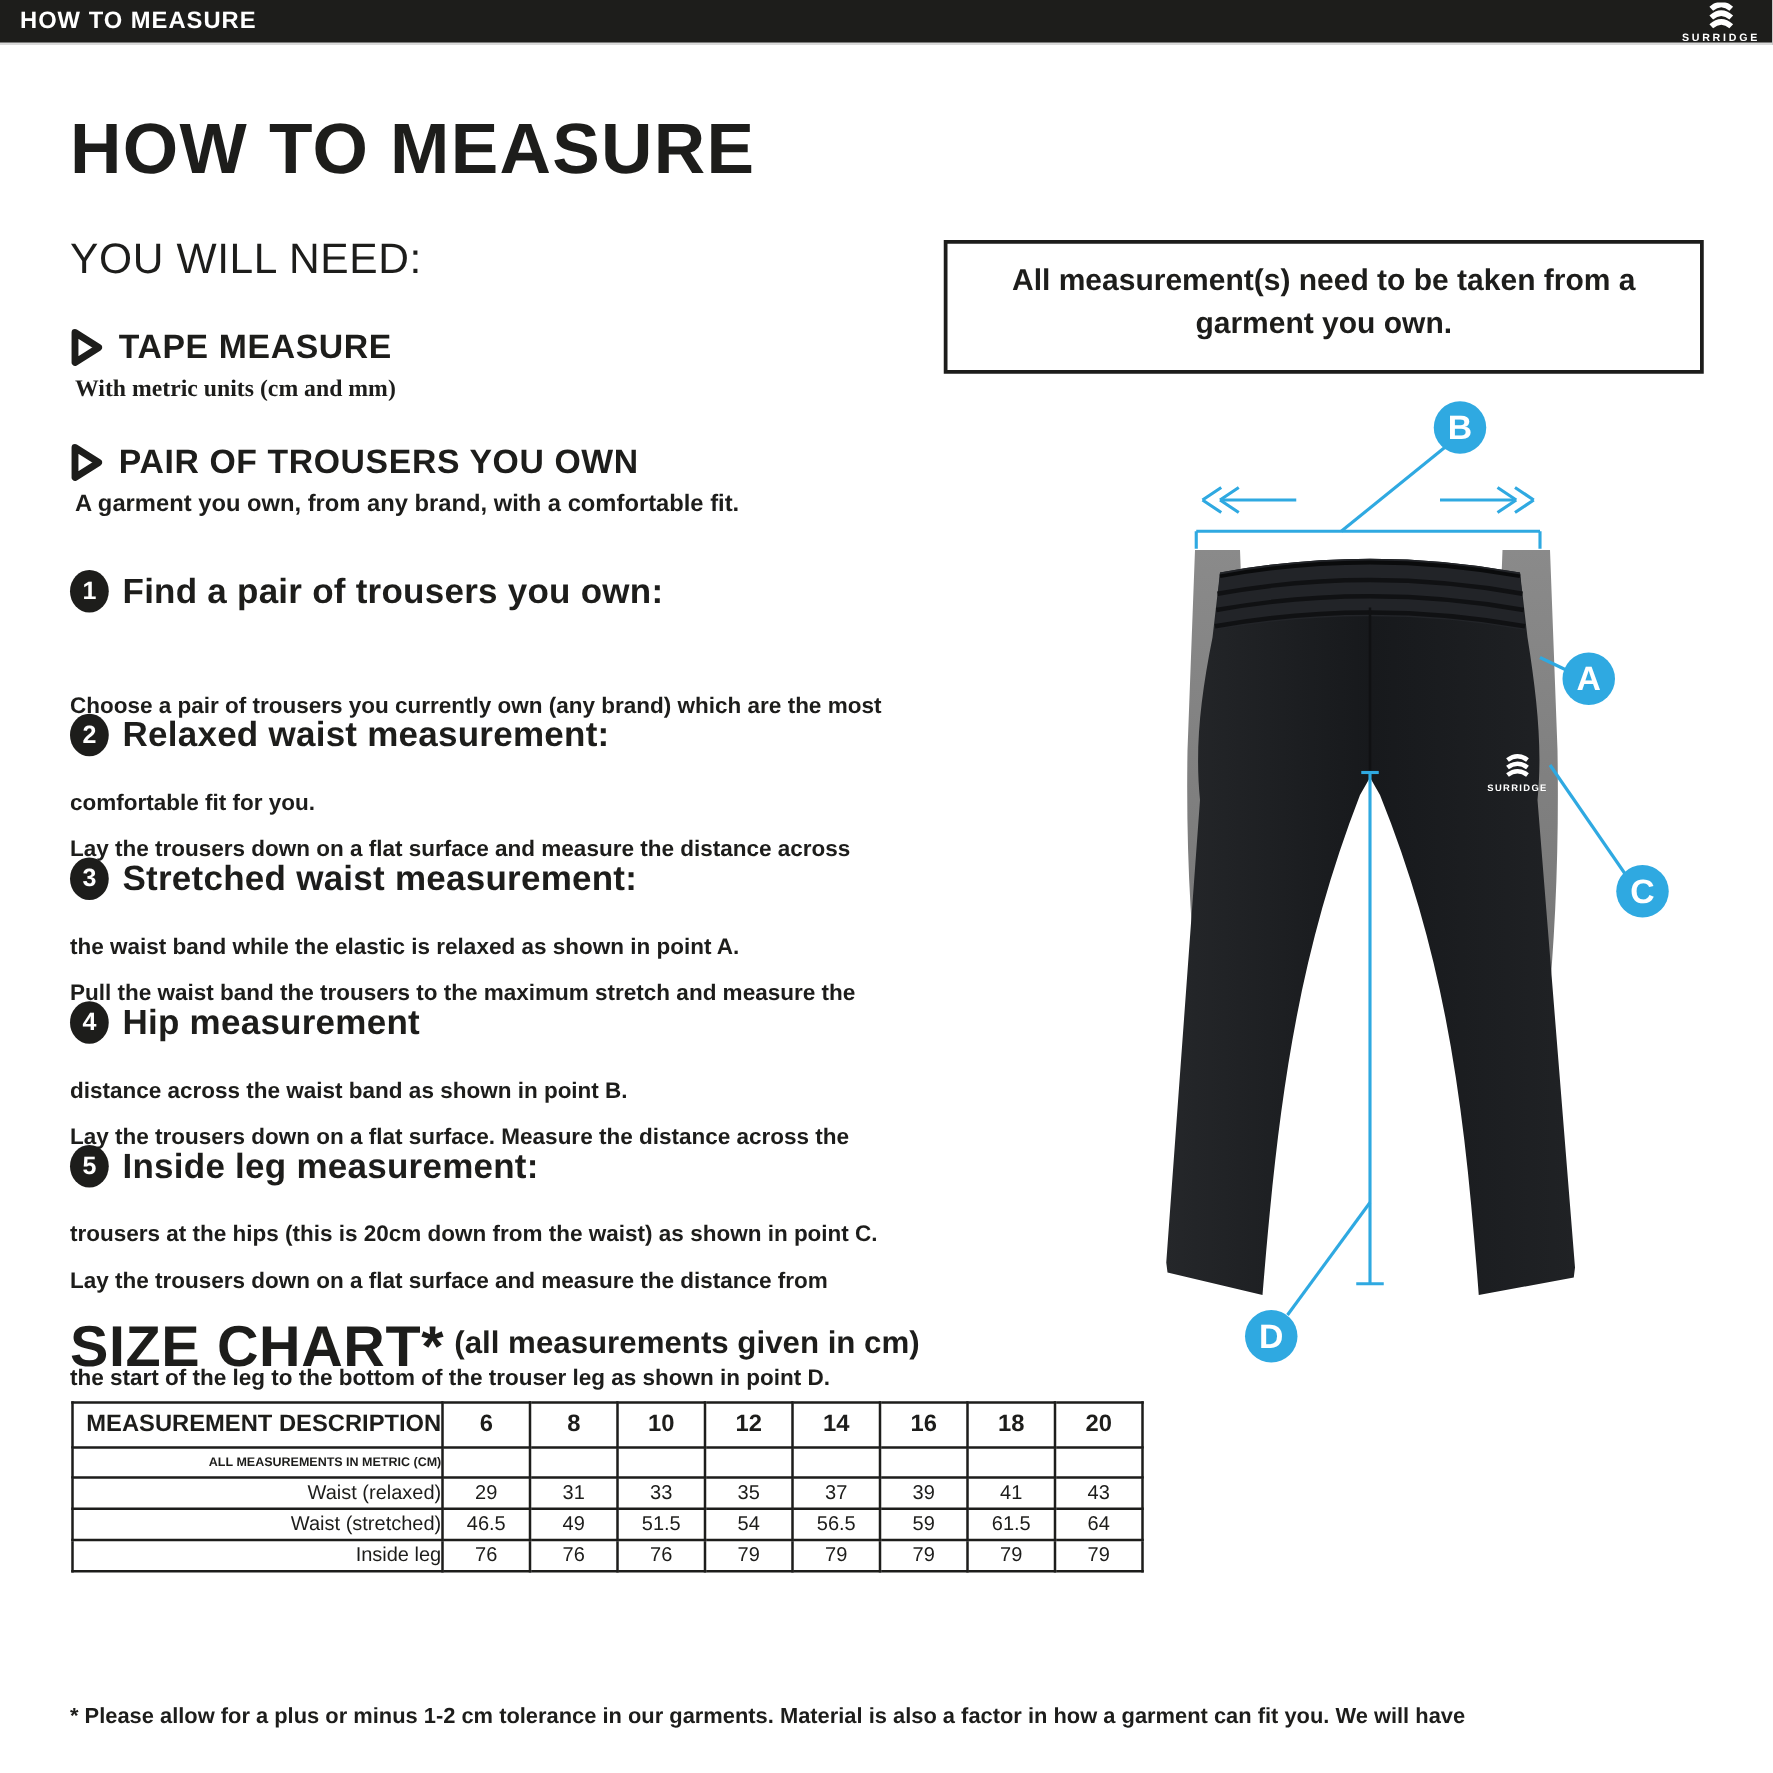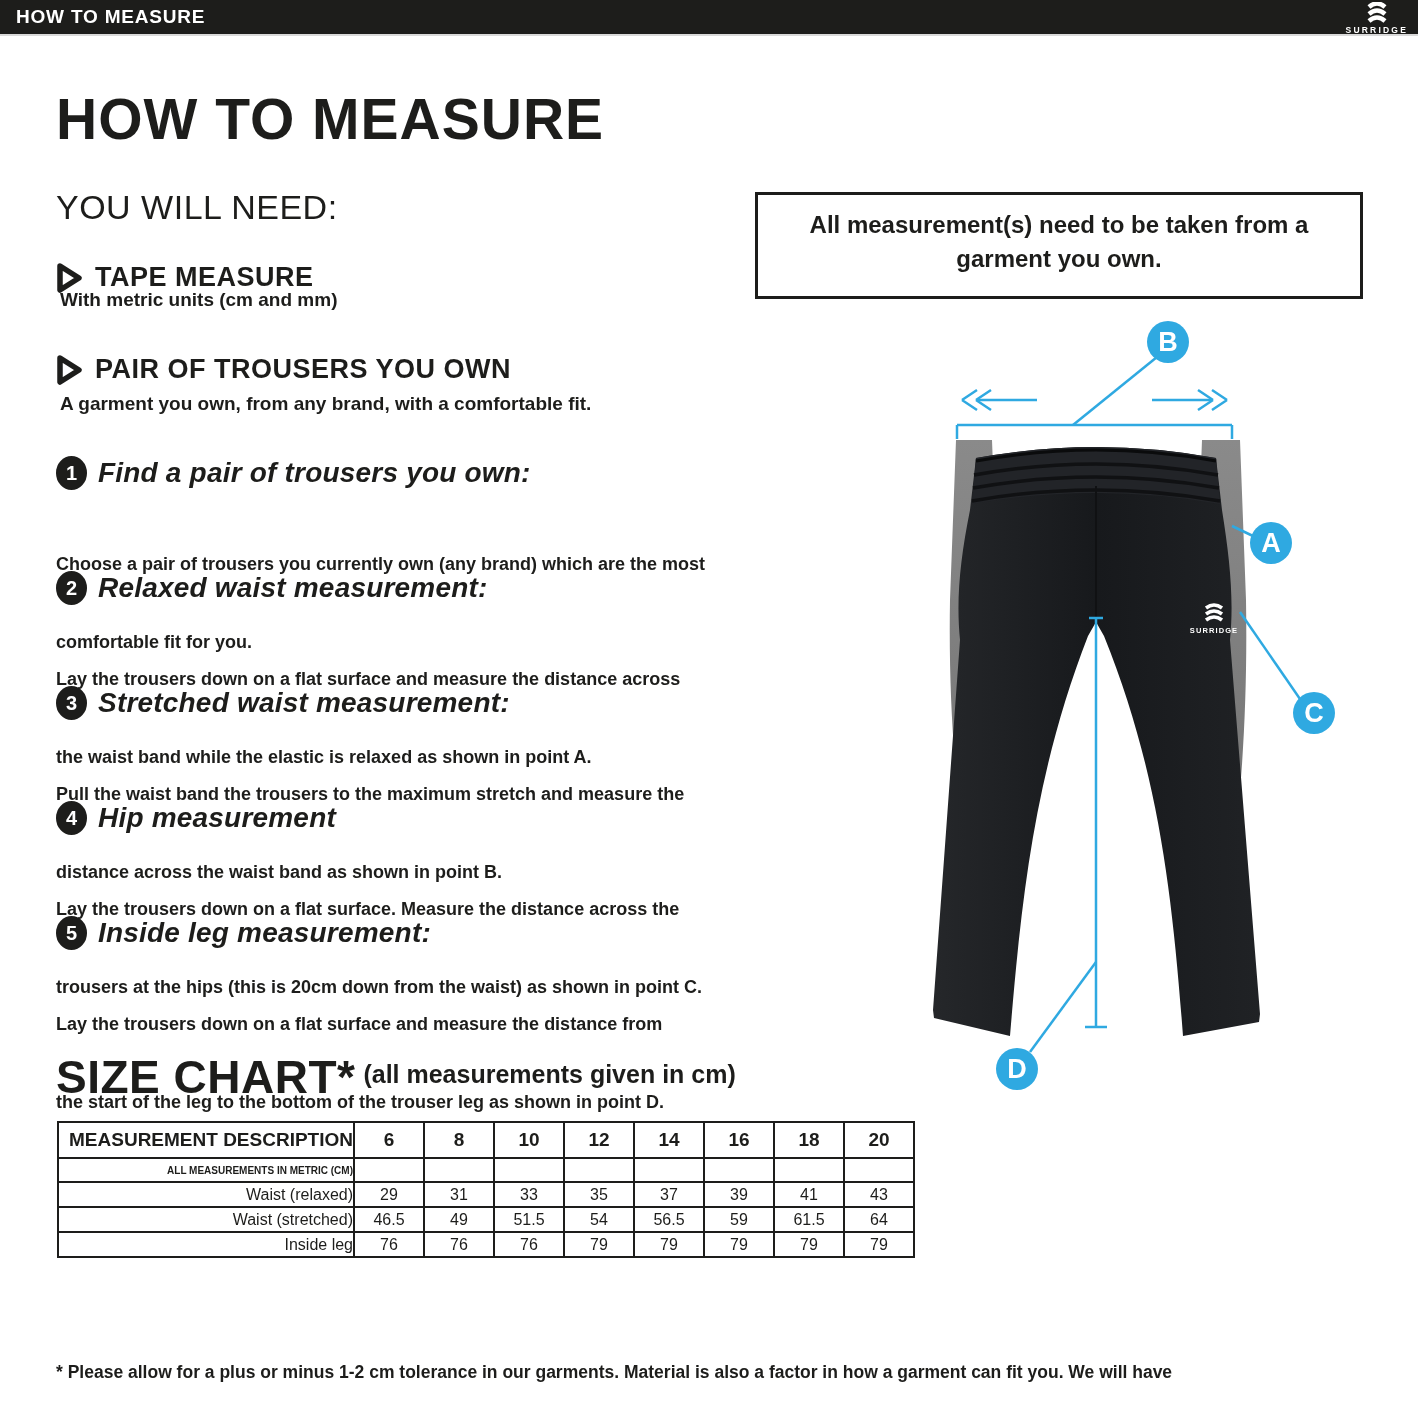--- a/index.html
+++ b/index.html
@@ -84,7 +84,7 @@
     </svg>
     <span class="need-label">TAPE MEASURE</span>
   </div>
-  <div class="abs need-desc" style="top:289px;">With metric units (cm and mm)</div>
+  <div class="abs need-desc" style="top:301px;font-family:Liberation Serif, serif;">With metric units (cm and mm)</div>
 
   <div class="abs need-item" style="top:354px;">
     <svg width="26" height="30" viewBox="0 0 26 30">

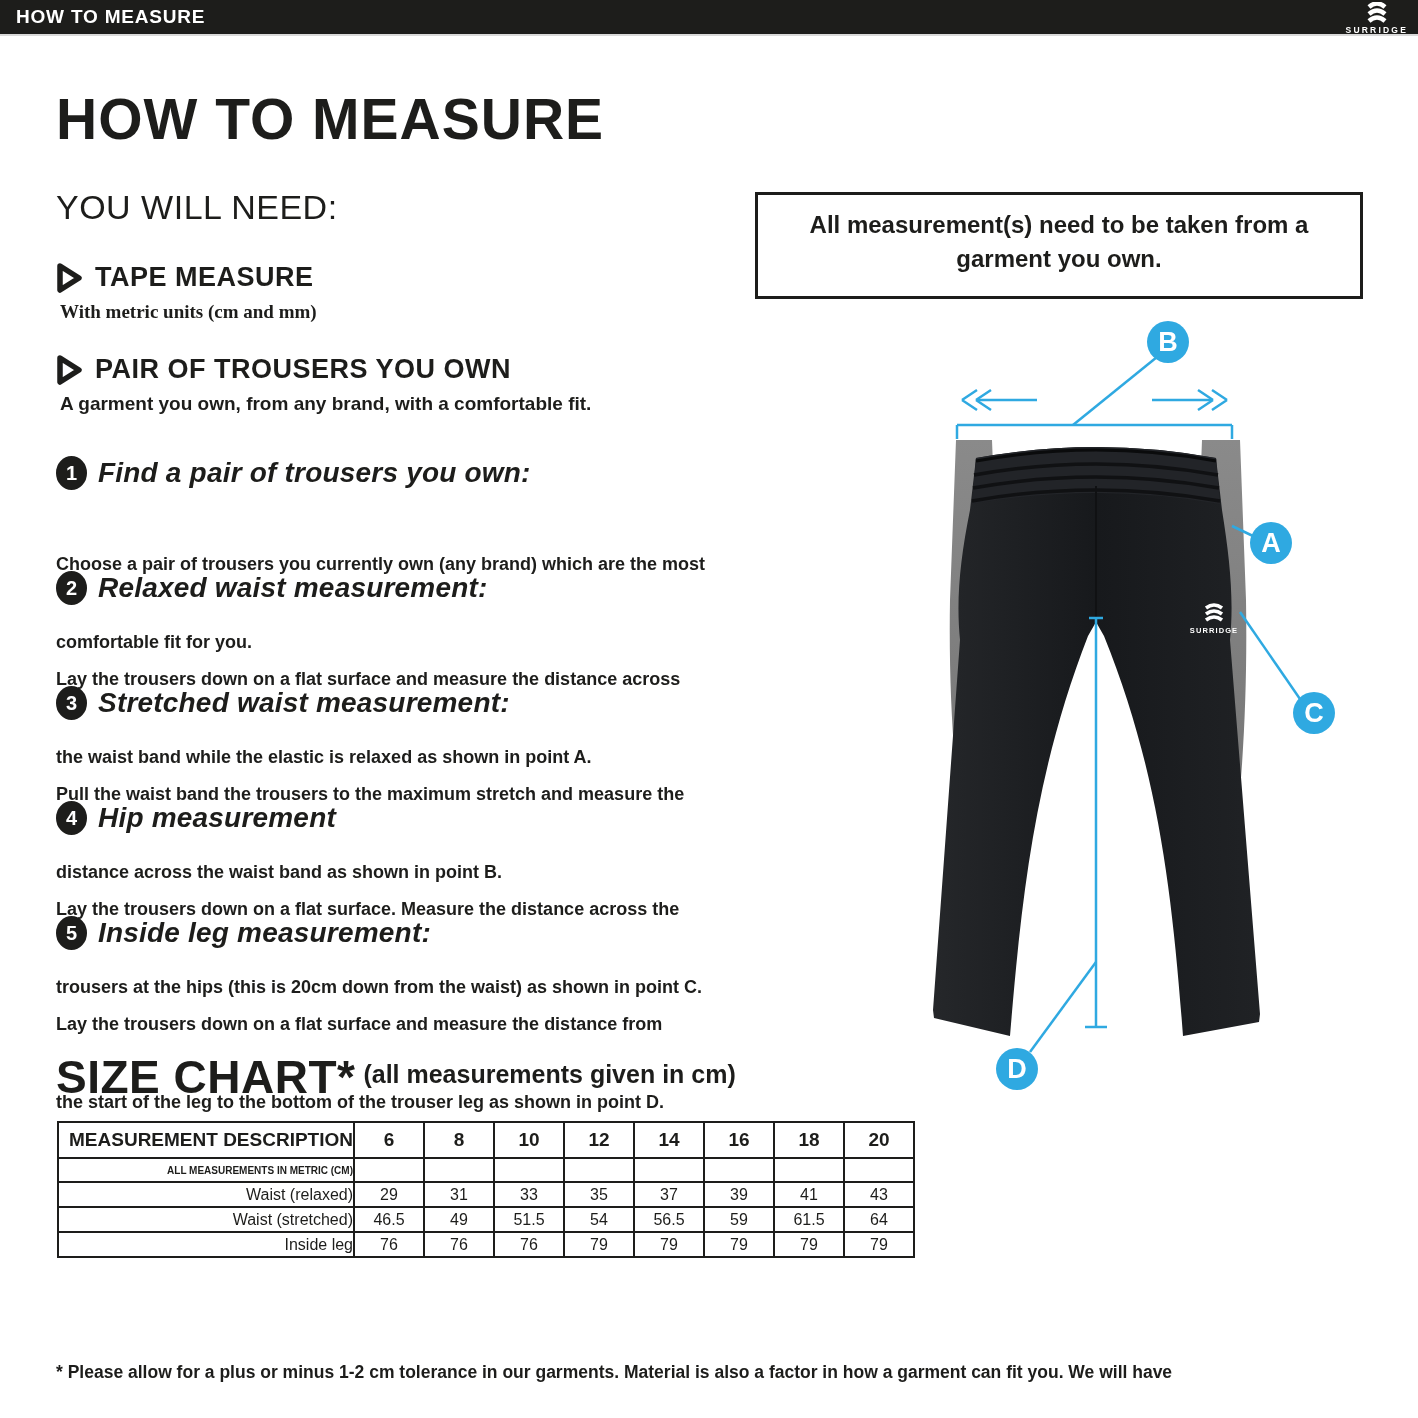--- a/index.html
+++ b/index.html
@@ -28,7 +28,7 @@
   .step-badge{width:31px;height:34px;background:#1d1d1b;border-radius:50%;
               display:flex;align-items:center;justify-content:center;
               color:#fff;font-size:20px;font-weight:700;flex:0 0 auto;}
-  .step-title{font-size:28px;font-weight:700;letter-spacing:.2px;font-style:italic;}
+  .step-title{font-size:28px;font-weight:700;letter-spacing:.2px;}
   .step-body{margin-top:9px;font-size:18px;font-weight:700;line-height:26px;white-space:pre-wrap;}
 
   

